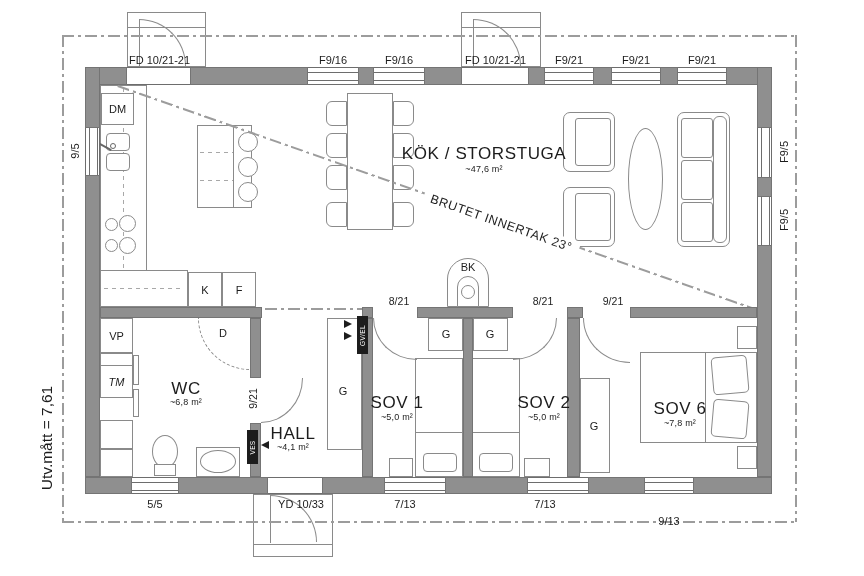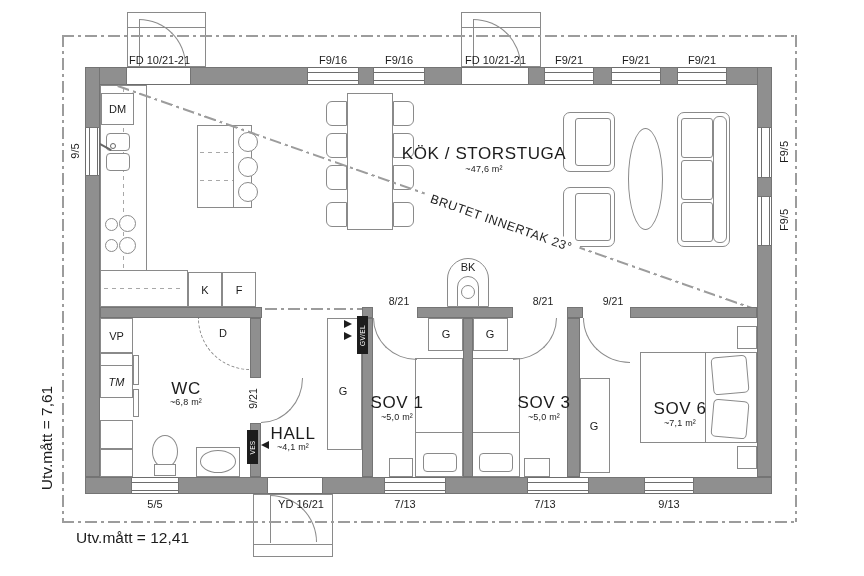--- a/index.html
+++ b/index.html
@@ -285,7 +285,7 @@
   <div class="lbl ctr s9" style="left:263px;top:441px;width:60px;height:11px;">~4,1 m²</div>
   <div class="lbl ctr s13" style="left:367px;top:396px;width:60px;height:14px;">SOV 1</div>
   <div class="lbl ctr s9" style="left:367px;top:411px;width:60px;height:11px;">~5,0 m²</div>
-  <div class="lbl ctr s13" style="left:514px;top:396px;width:60px;height:14px;">SOV 3</div>
+  <div class="lbl ctr s13" style="left:514px;top:396px;width:60px;height:14px;">SOV 2</div>
   <div class="lbl ctr s9" style="left:514px;top:411px;width:60px;height:11px;">~5,0 m²</div>
   <div class="lbl ctr s13" style="left:650px;top:402px;width:60px;height:14px;">SOV 6</div>
   <div class="lbl ctr s9" style="left:650px;top:417px;width:60px;height:11px;">~7,1 m²</div>

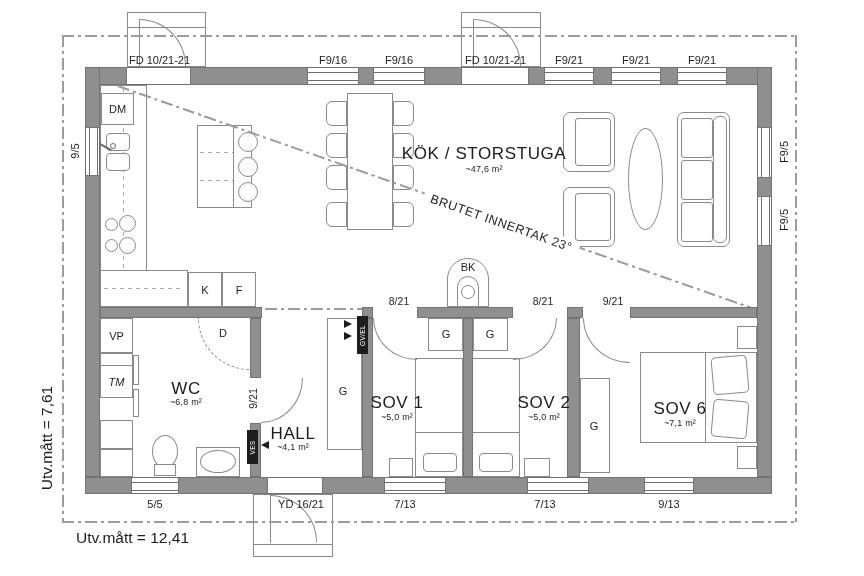--- a/index.html
+++ b/index.html
@@ -288,7 +288,7 @@
   <div class="lbl ctr s13" style="left:514px;top:396px;width:60px;height:14px;">SOV 2</div>
   <div class="lbl ctr s9" style="left:514px;top:411px;width:60px;height:11px;">~5,0 m²</div>
   <div class="lbl ctr s13" style="left:650px;top:402px;width:60px;height:14px;">SOV 6</div>
-  <div class="lbl ctr s9" style="left:650px;top:417px;width:60px;height:11px;">~7,1 m²</div>
+  <div class="lbl ctr s9" style="left:650px;top:417px;width:60px;height:11px;">~7,8 m²</div>
 
   <div class="lbl ctr s11" style="left:454px;top:261px;width:28px;height:12px;">BK</div>
   <div class="lbl ctr s11" style="left:333px;top:384px;width:20px;height:14px;">G</div>

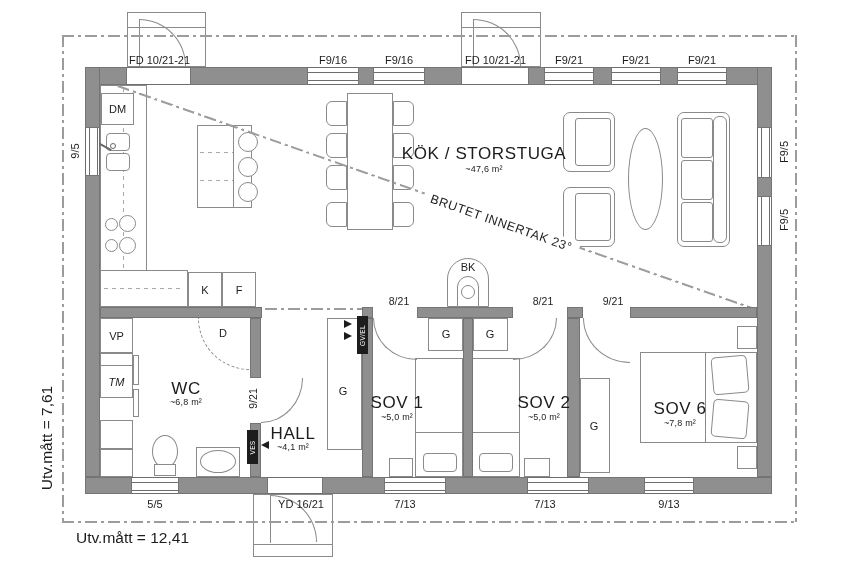--- a/index.html
+++ b/index.html
@@ -260,7 +260,7 @@
   <div class="lbl ctr s11" style="left:678px;top:53px;width:48px;height:13px;">F9/21</div>
 
   <div class="lbl ctr s11" style="left:132px;top:497px;width:46px;height:13px;">5/5</div>
-  <div class="lbl ctr s11" style="left:266px;top:497px;width:70px;height:13px;">YD 16/21</div>
+  <div class="lbl ctr s11" style="left:266px;top:497px;width:70px;height:13px;">YD 10/33</div>
   <div class="lbl ctr s11" style="left:380px;top:497px;width:50px;height:13px;">7/13</div>
   <div class="lbl ctr s11" style="left:520px;top:497px;width:50px;height:13px;">7/13</div>
   <div class="lbl ctr s11" style="left:645px;top:497px;width:48px;height:13px;">9/13</div>

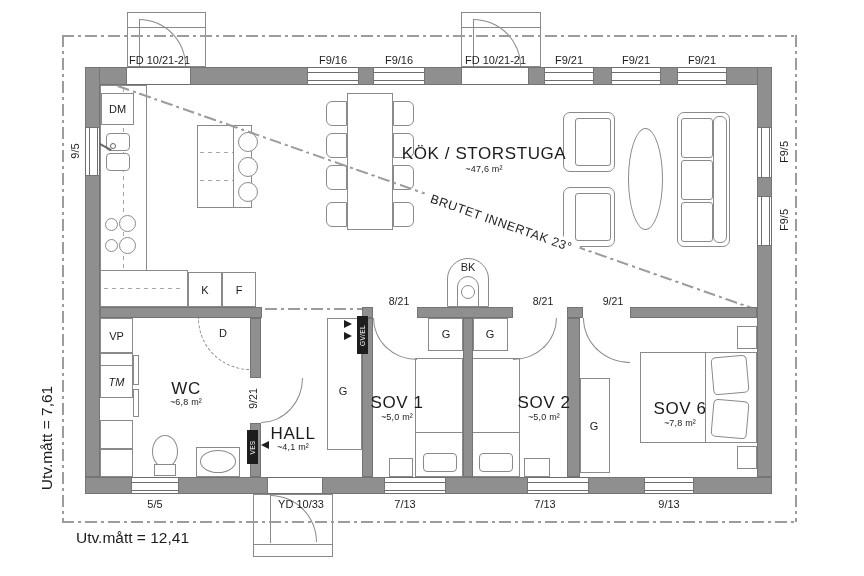--- a/index.html
+++ b/index.html
@@ -263,7 +263,7 @@
   <div class="lbl ctr s11" style="left:266px;top:497px;width:70px;height:13px;">YD 10/33</div>
   <div class="lbl ctr s11" style="left:380px;top:497px;width:50px;height:13px;">7/13</div>
   <div class="lbl ctr s11" style="left:520px;top:497px;width:50px;height:13px;">7/13</div>
-  <div class="lbl ctr s11" style="left:645px;top:497px;width:48px;height:13px;">9/13</div>
+  <div class="lbl ctr s11" style="left:645px;top:514px;width:48px;height:13px;">9/13</div>
 
   <div class="lbl ctr s11 vert" style="left:45px;top:144px;width:60px;height:14px;">9/5</div>
   <div class="lbl ctr s11 vert" style="left:754px;top:145px;width:60px;height:14px;">F9/5</div>

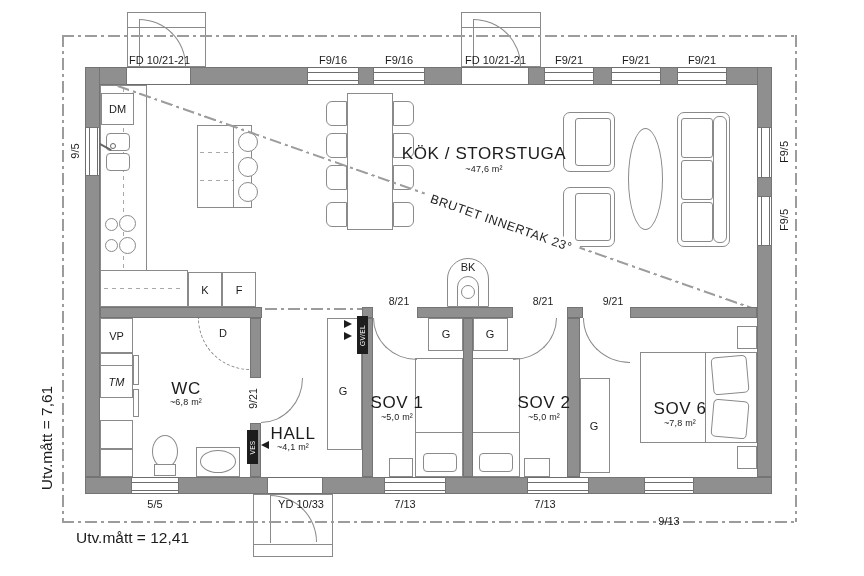--- a/index.html
+++ b/index.html
@@ -297,7 +297,6 @@
   <div class="lbl ctr s11" style="left:584px;top:419px;width:20px;height:14px;">G</div>
 
   <div class="lbl ctr s15 vert" style="left:-13px;top:430px;width:120px;height:16px;">Utv.mått = 7,61</div>
-  <div class="lbl s15" style="left:76px;top:529px;">Utv.mått = 12,41</div>
 
 </div>
 

